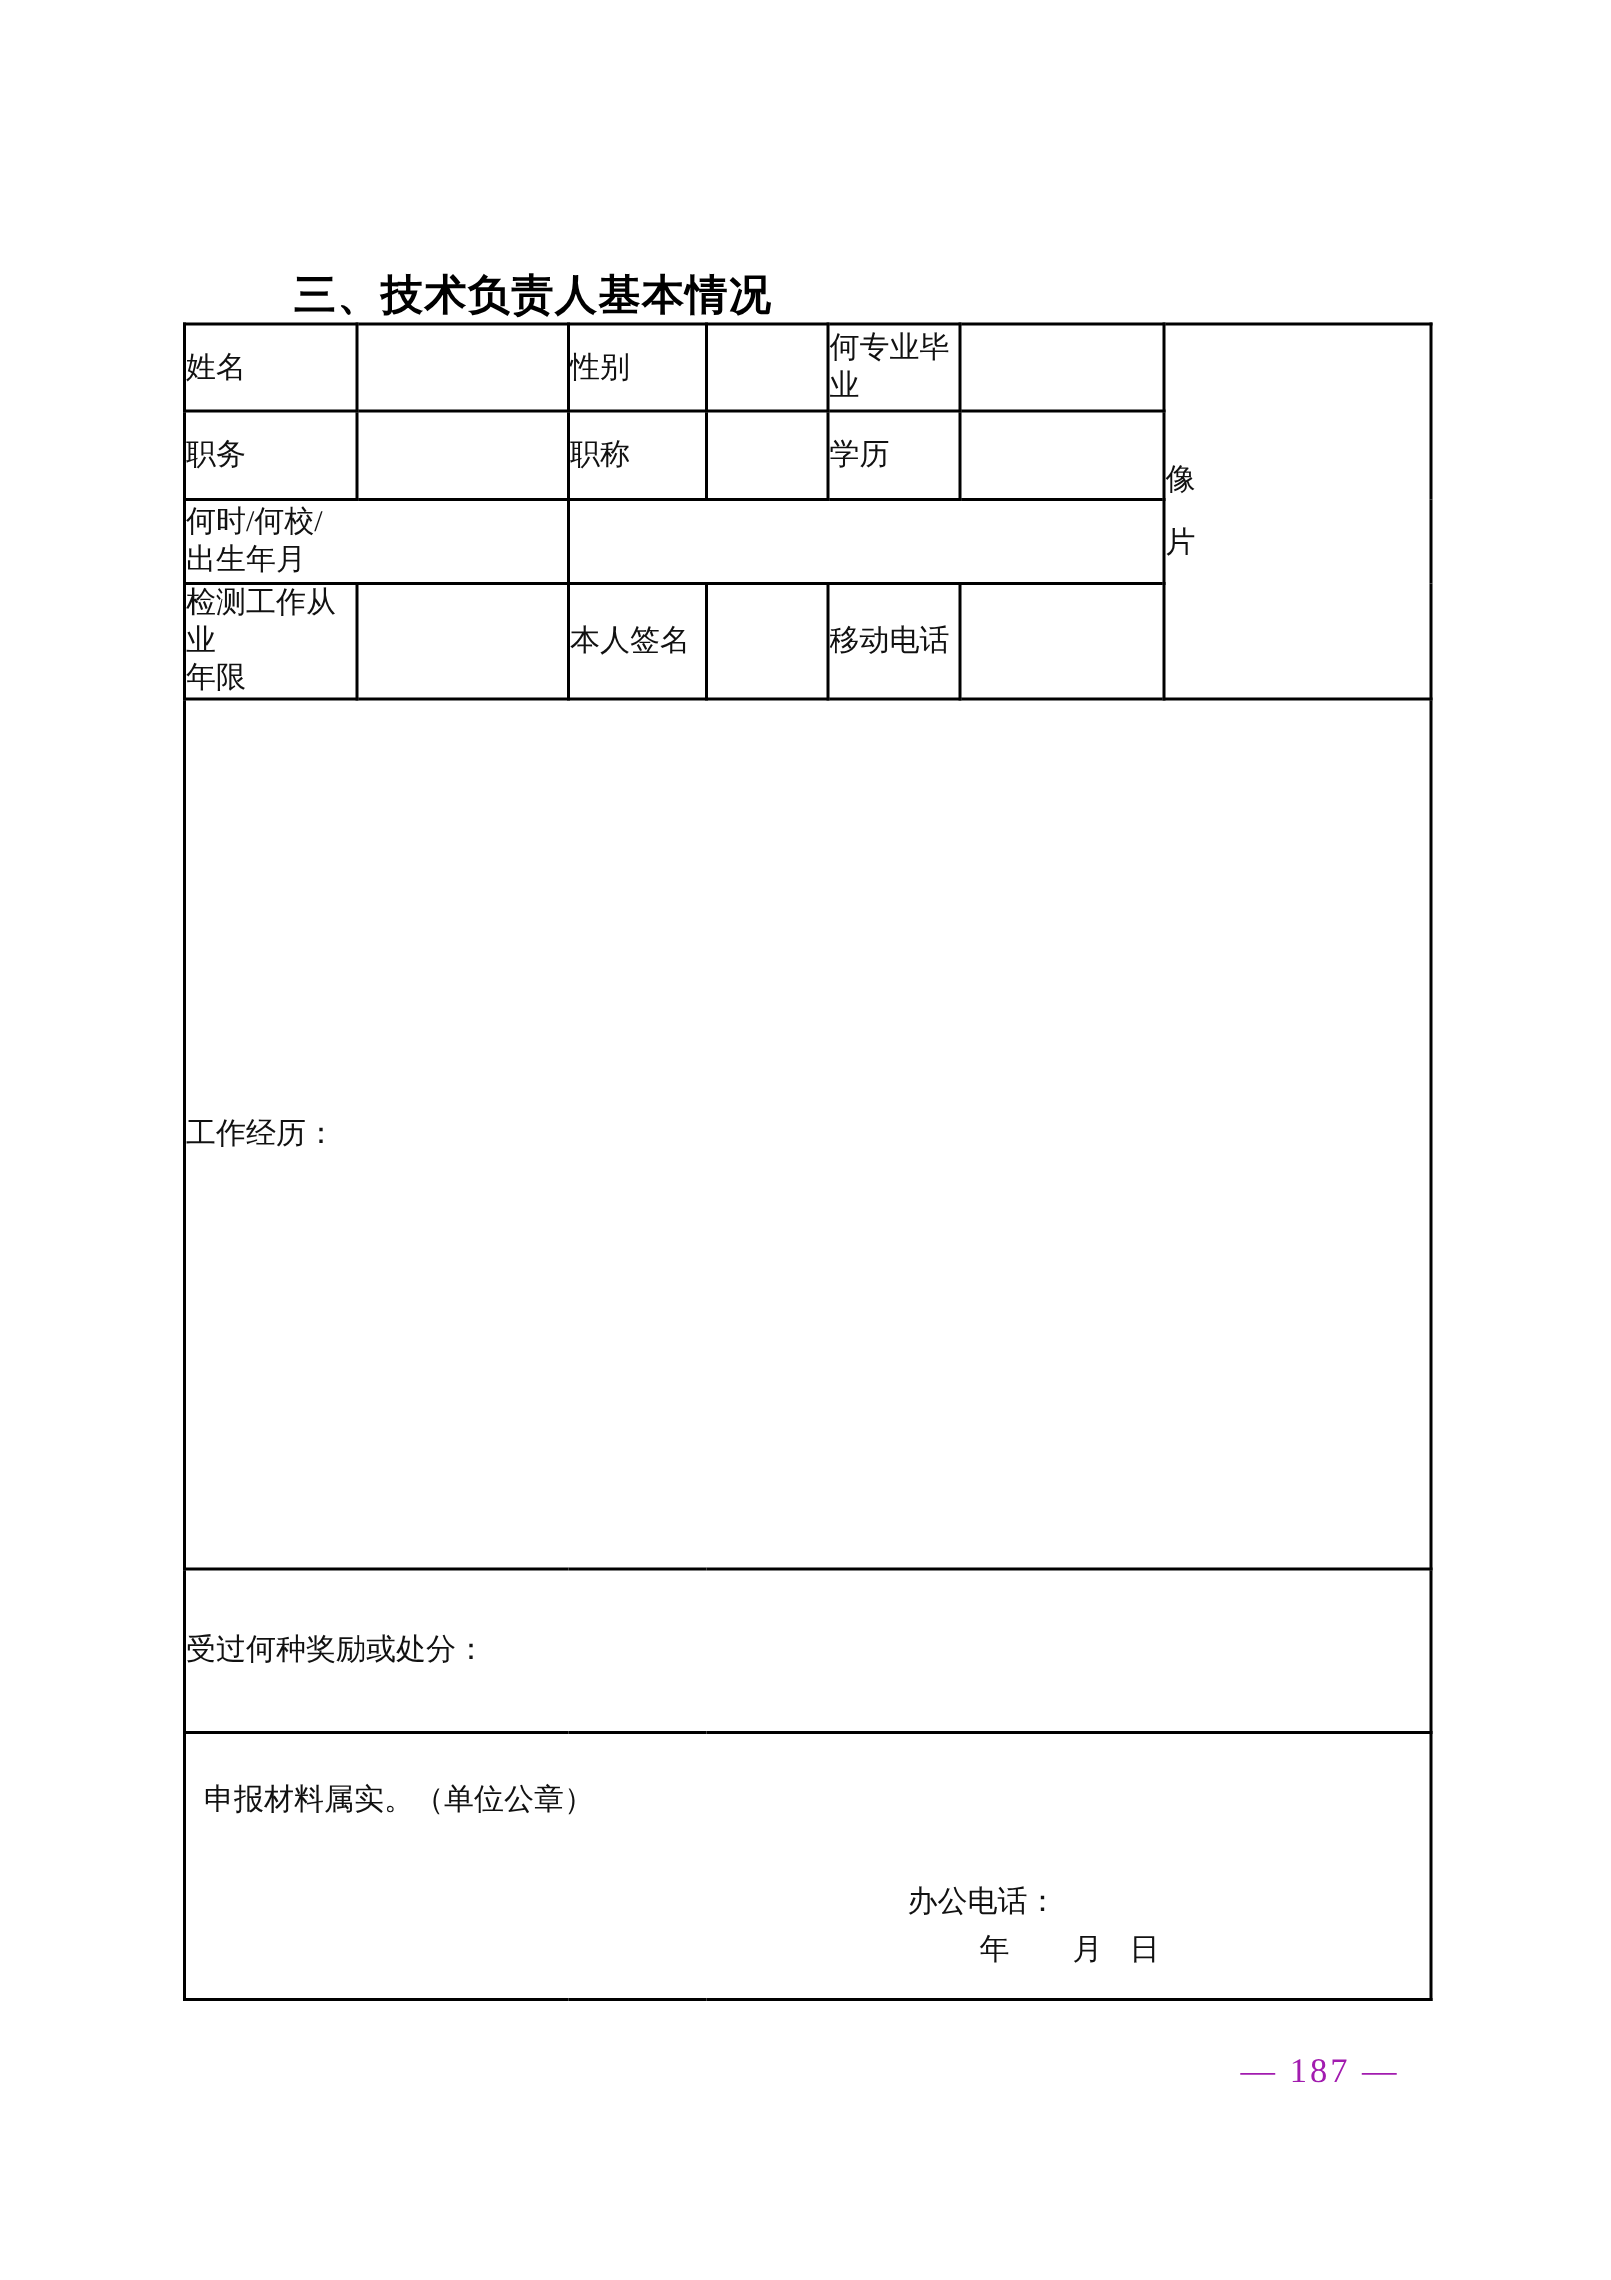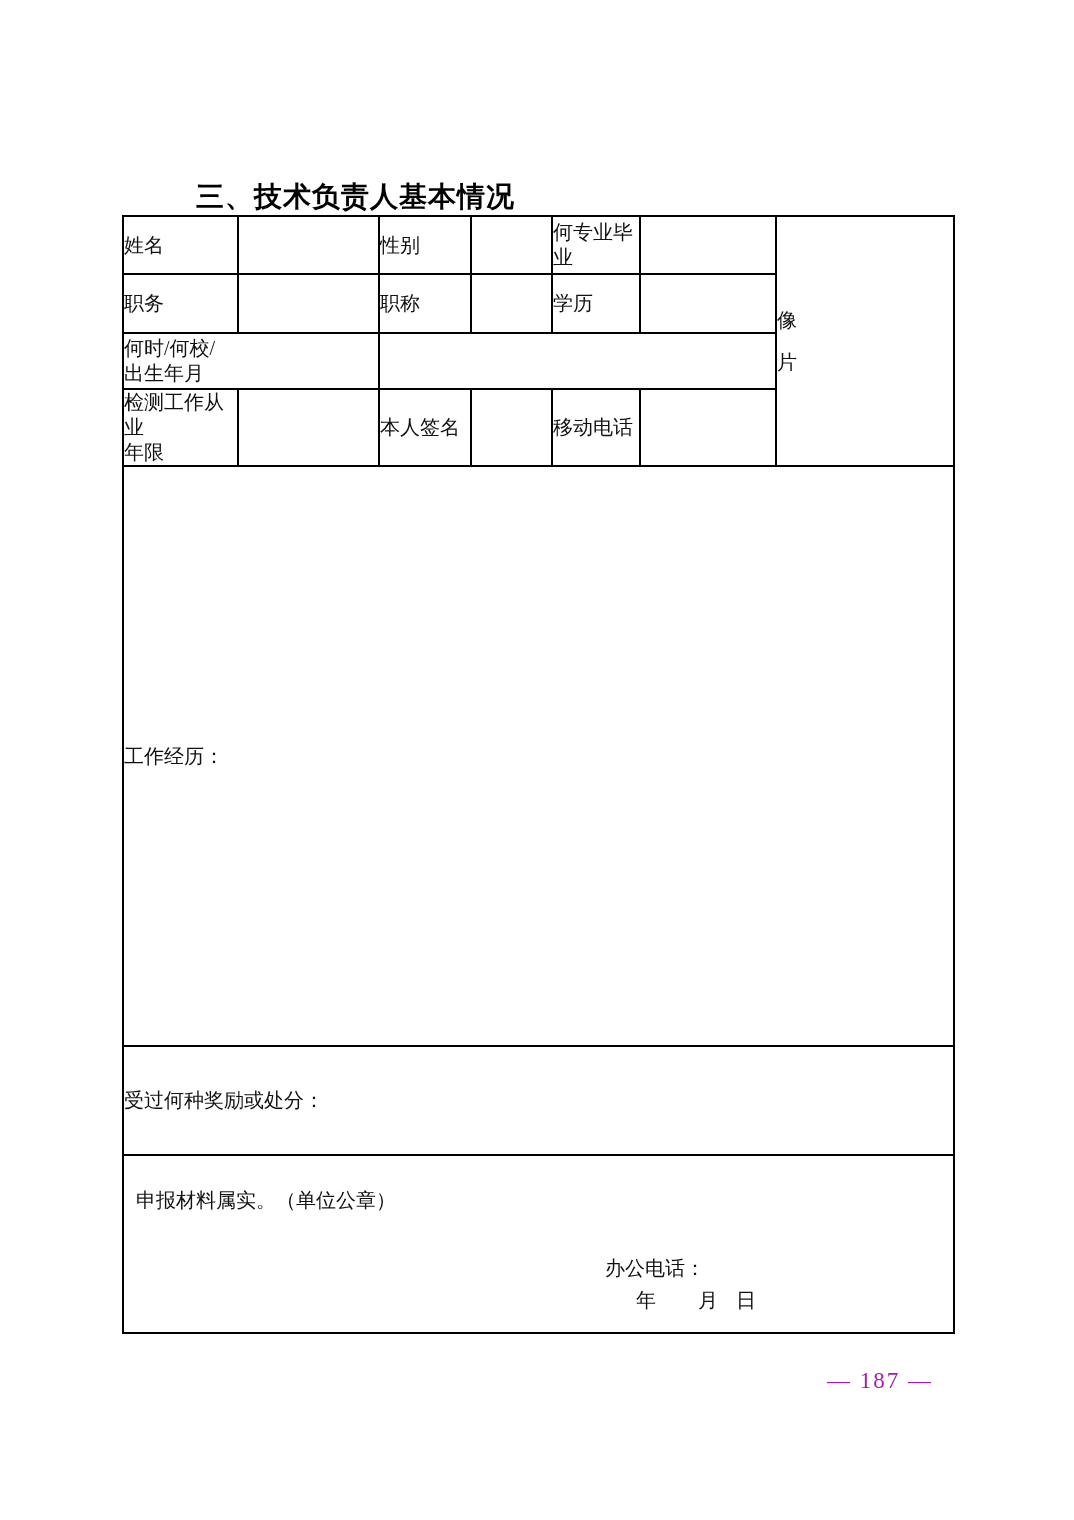--- a/index.html
+++ b/index.html
@@ -68,7 +68,7 @@
   }
   .date-line {
     position: absolute;
-    left: 512px; top: 132px;
+    left: 529px; top: 132px;
     font-size: 20px;
     white-space: nowrap;
   }

